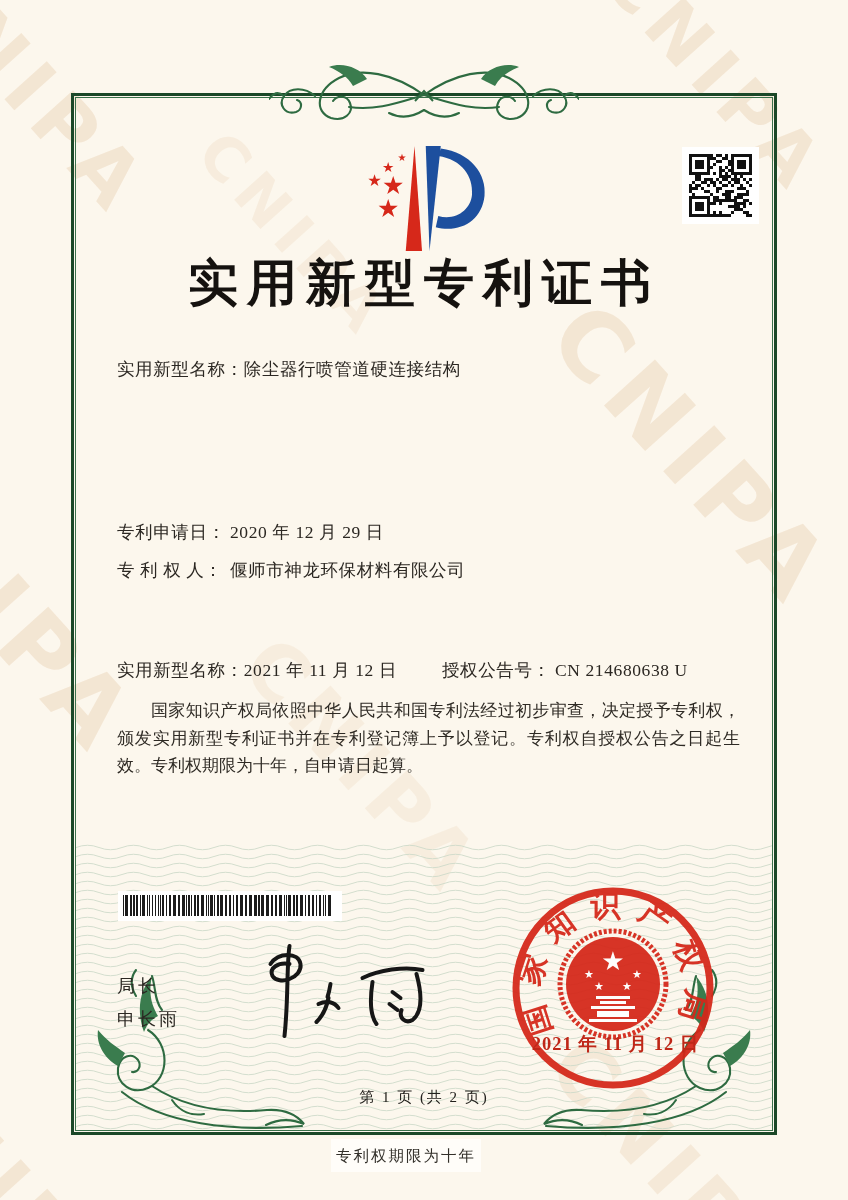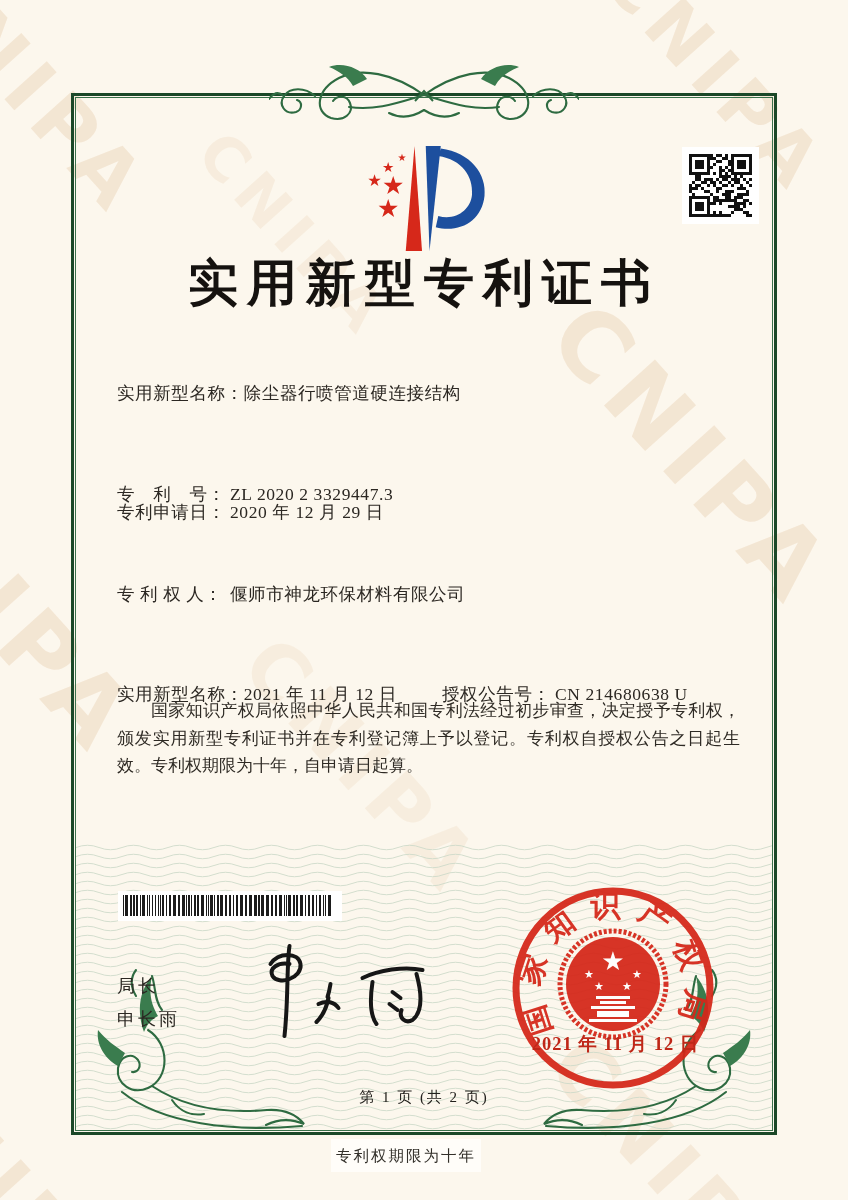--- a/index.html
+++ b/index.html
@@ -40,7 +40,7 @@
   
   .row{position:absolute;left:117px;width:640px;font-size:17.5px;
        letter-spacing:.6px;z-index:3;white-space:nowrap;}
-  .row .lab{display:inline-block;min-width:113px;margin-top:24px;}
+  .row .lab{display:inline-block;min-width:113px;}
   .r1{top:357px}.r2{top:408px}.r3{top:458px}.r4{top:476px}.r5{top:558px}.r6{top:608px}.r7{top:658px}
   .pair2{position:absolute;left:325px;top:0;}
 

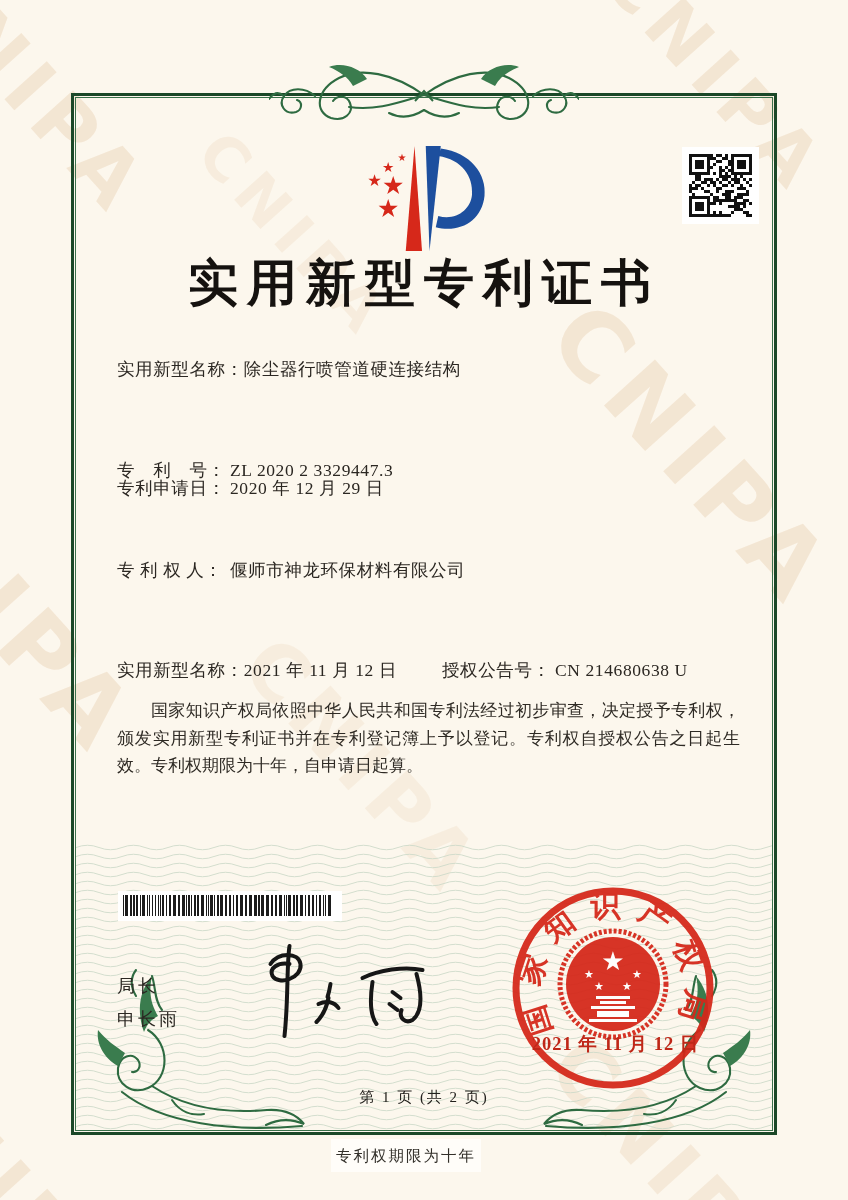--- a/index.html
+++ b/index.html
@@ -594,9 +594,6 @@
 
   <div class="row r1">
     <span class="lab">实用新型名称：</span><span>除尘器行喷管道硬连接结构</span>
-  </div>
-  <div class="row r3">
-    <span class="lab">专　利　号：</span><span>ZL 2020 2 3329447.3</span>
   </div>
   <div class="row r4">
     <span class="lab">专利申请日：</span><span>2020 年 12 月 29 日</span>

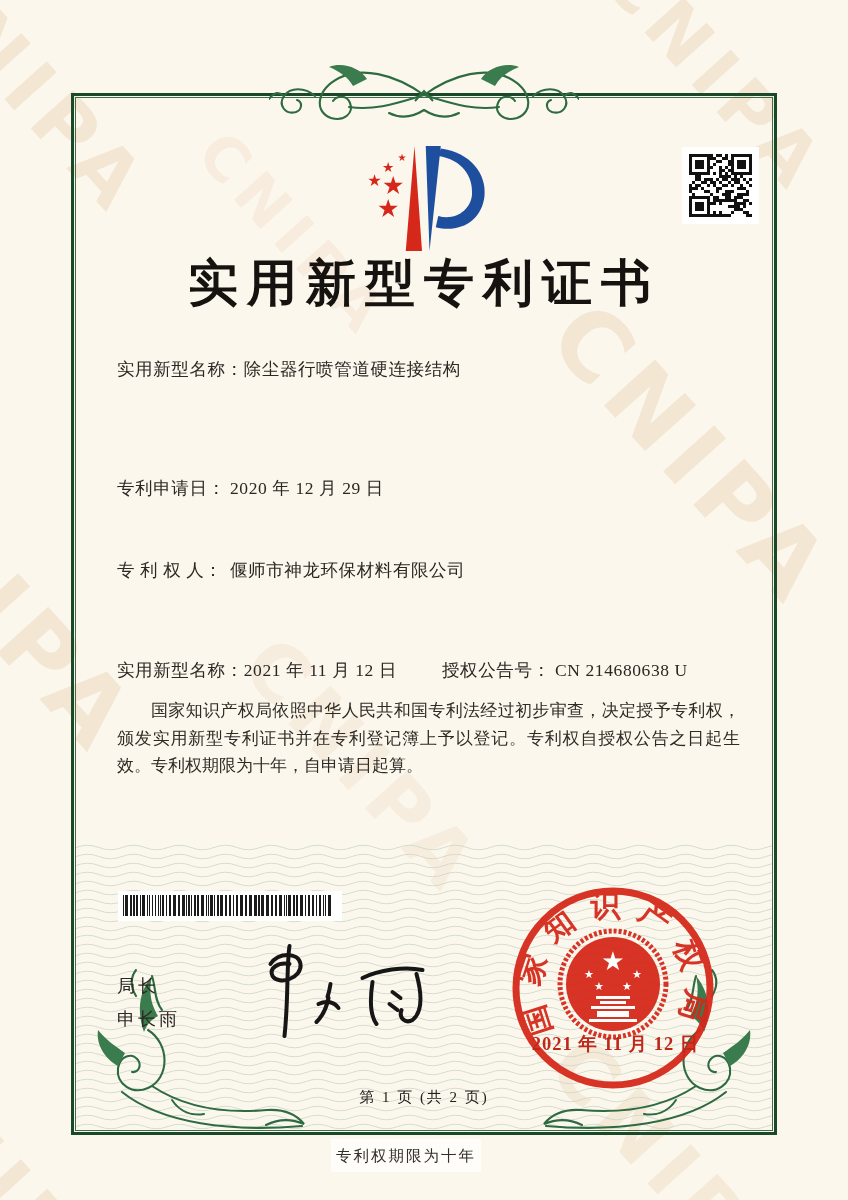--- a/index.html
+++ b/index.html
@@ -41,7 +41,7 @@
   .row{position:absolute;left:117px;width:640px;font-size:17.5px;
        letter-spacing:.6px;z-index:3;white-space:nowrap;}
   .row .lab{display:inline-block;min-width:113px;}
-  .r1{top:357px}.r2{top:408px}.r3{top:458px}.r4{top:476px}.r5{top:558px}.r6{top:608px}.r7{top:658px}
+  .r1{top:357px}.r2{top:408px}.r3{top:458px}.r4{top:520px}.r5{top:558px}.r6{top:608px}.r7{top:658px}
   .pair2{position:absolute;left:325px;top:0;}
 
   

